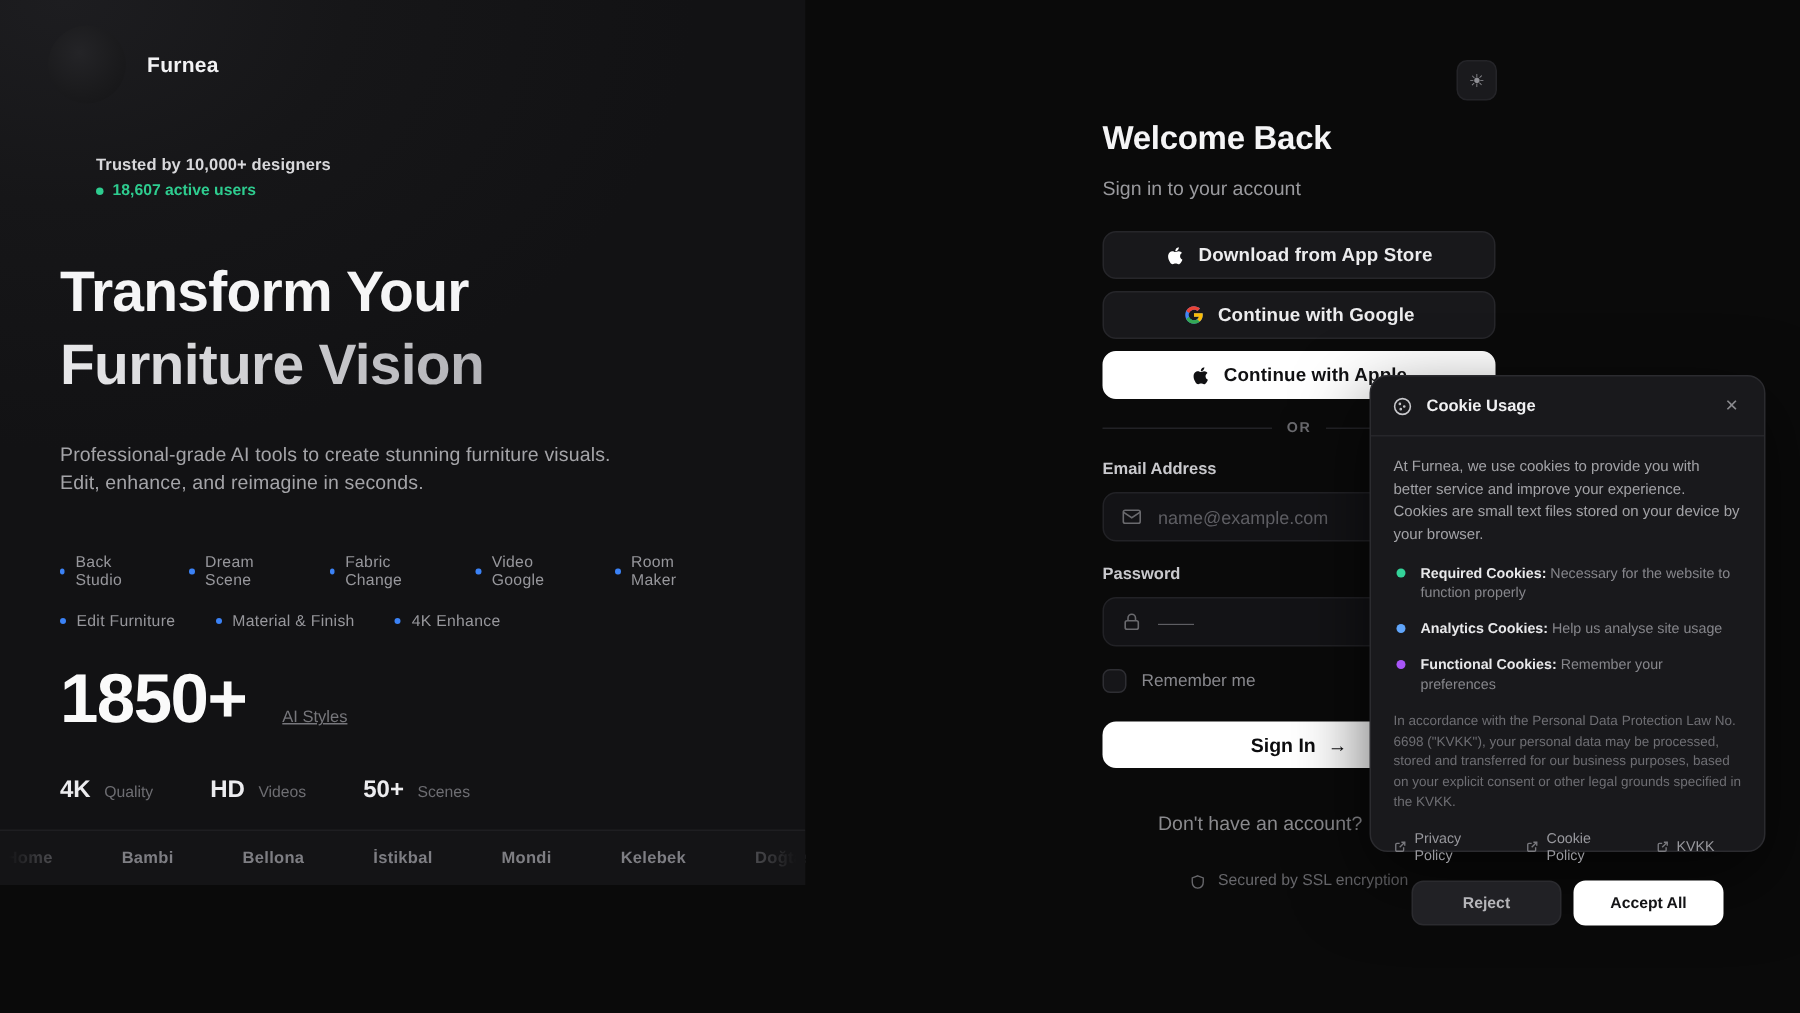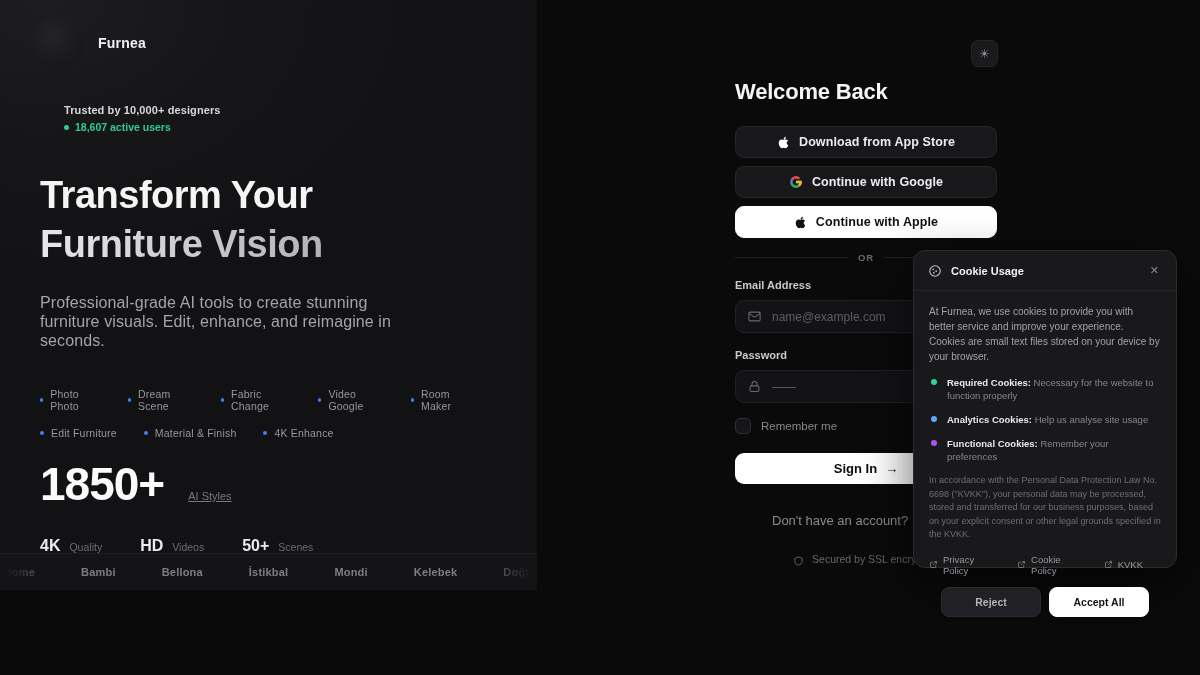--- a/index.html
+++ b/index.html
@@ -250,6 +250,7 @@
 
     <div class="auth-col">
       <div class="auth-title">Welcome Back</div>
+      <div class="auth-sub">Sign in to your account</div>
 
       <div style="margin-top:21px;">
         <div class="oauth-btn oauth-dark">

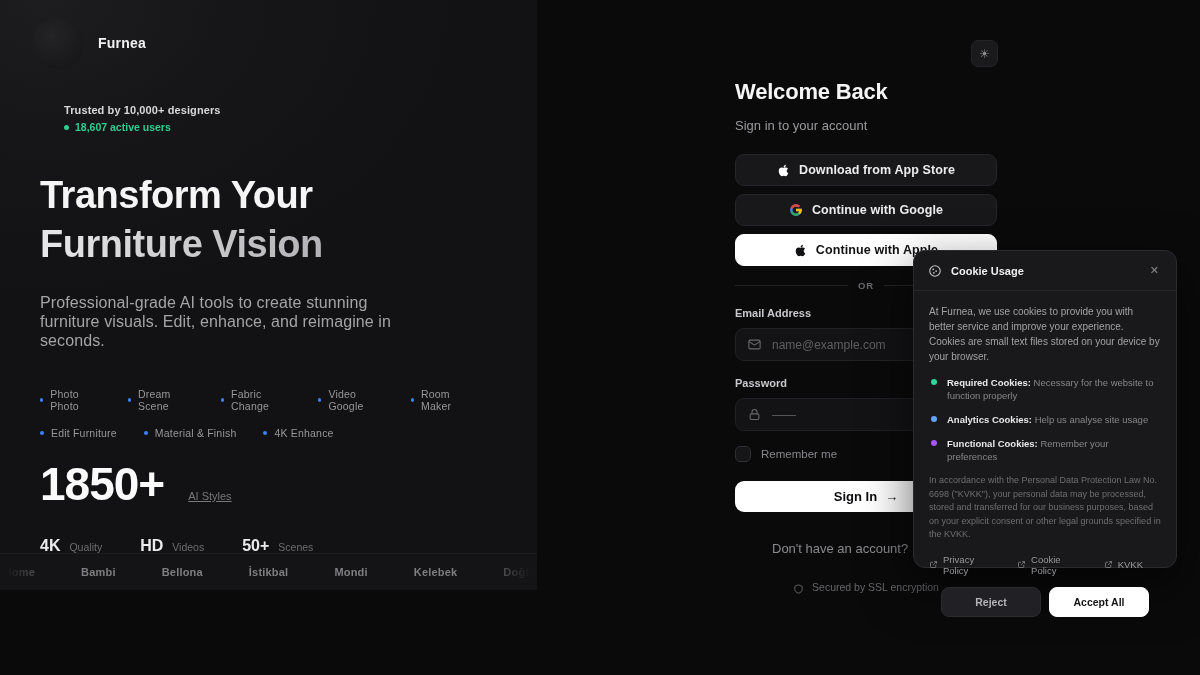--- a/index.html
+++ b/index.html
@@ -39,7 +39,7 @@
   .headline .l2 { background:linear-gradient(90deg,#e8e8ea 0%,#9a9aa0 90%);
     -webkit-background-clip:text; background-clip:text; -webkit-text-fill-color:transparent; color:#b4b4b8; }
 
-  .lede { margin-top:24px; width:390px; color:#a4a4a8; font-size:16px; line-height:19px; letter-spacing:.1px; }
+  .lede { margin-top:24px; width:390px; color:#a4a4a8; font-size:13px; line-height:19px; letter-spacing:.1px; }
 
   .tag-rows { margin-top:38px; }
   .tag-row { display:flex; align-items:center; margin-bottom:15px; }

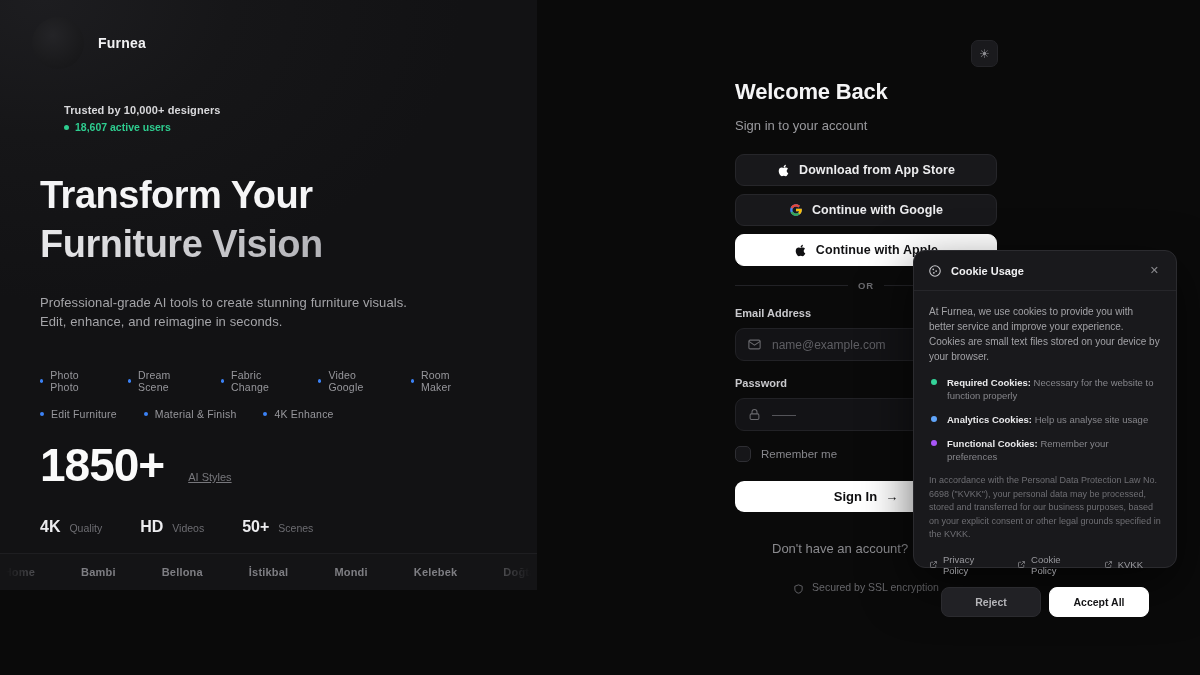--- a/index.html
+++ b/index.html
@@ -169,7 +169,7 @@
         <div class="tag-row">
           <span class="tag">
               <span class="tag-dot"></span>
-              <span class="tag-label">Photo Photo</span>
+              <span class="tag-label">Back Studio</span>
             </span>
           <span class="tag">
               <span class="tag-dot"></span>

